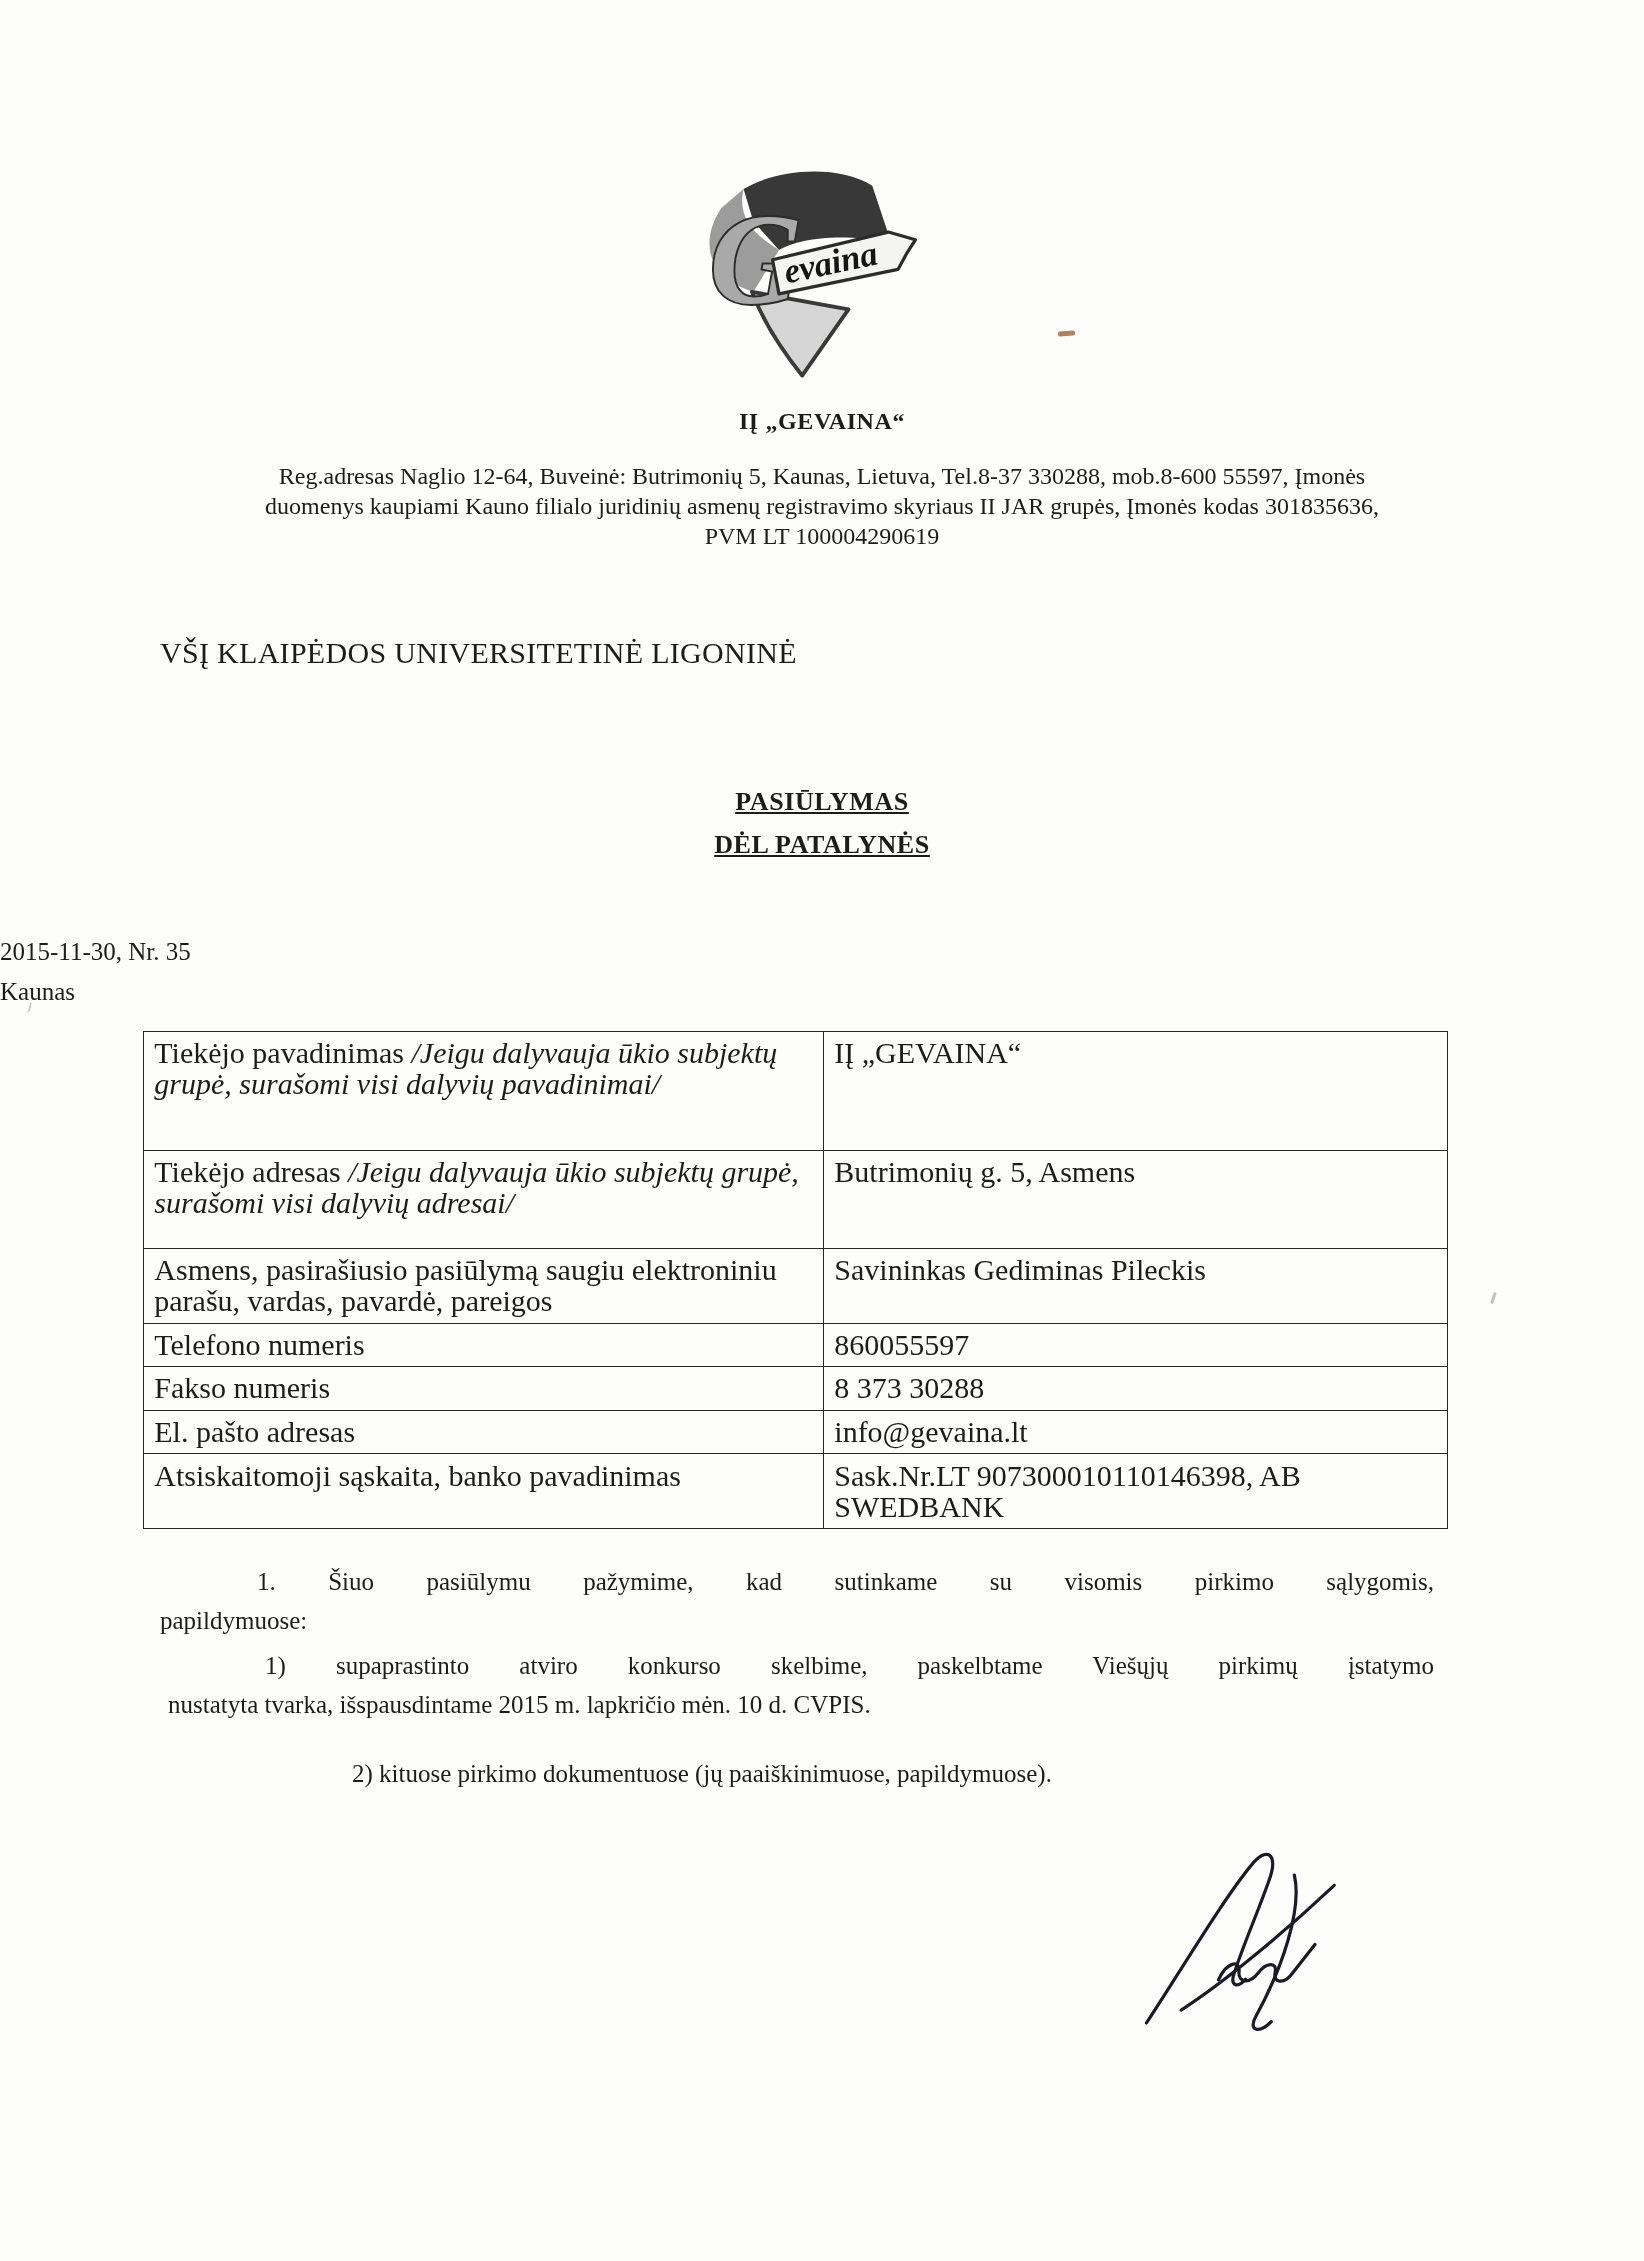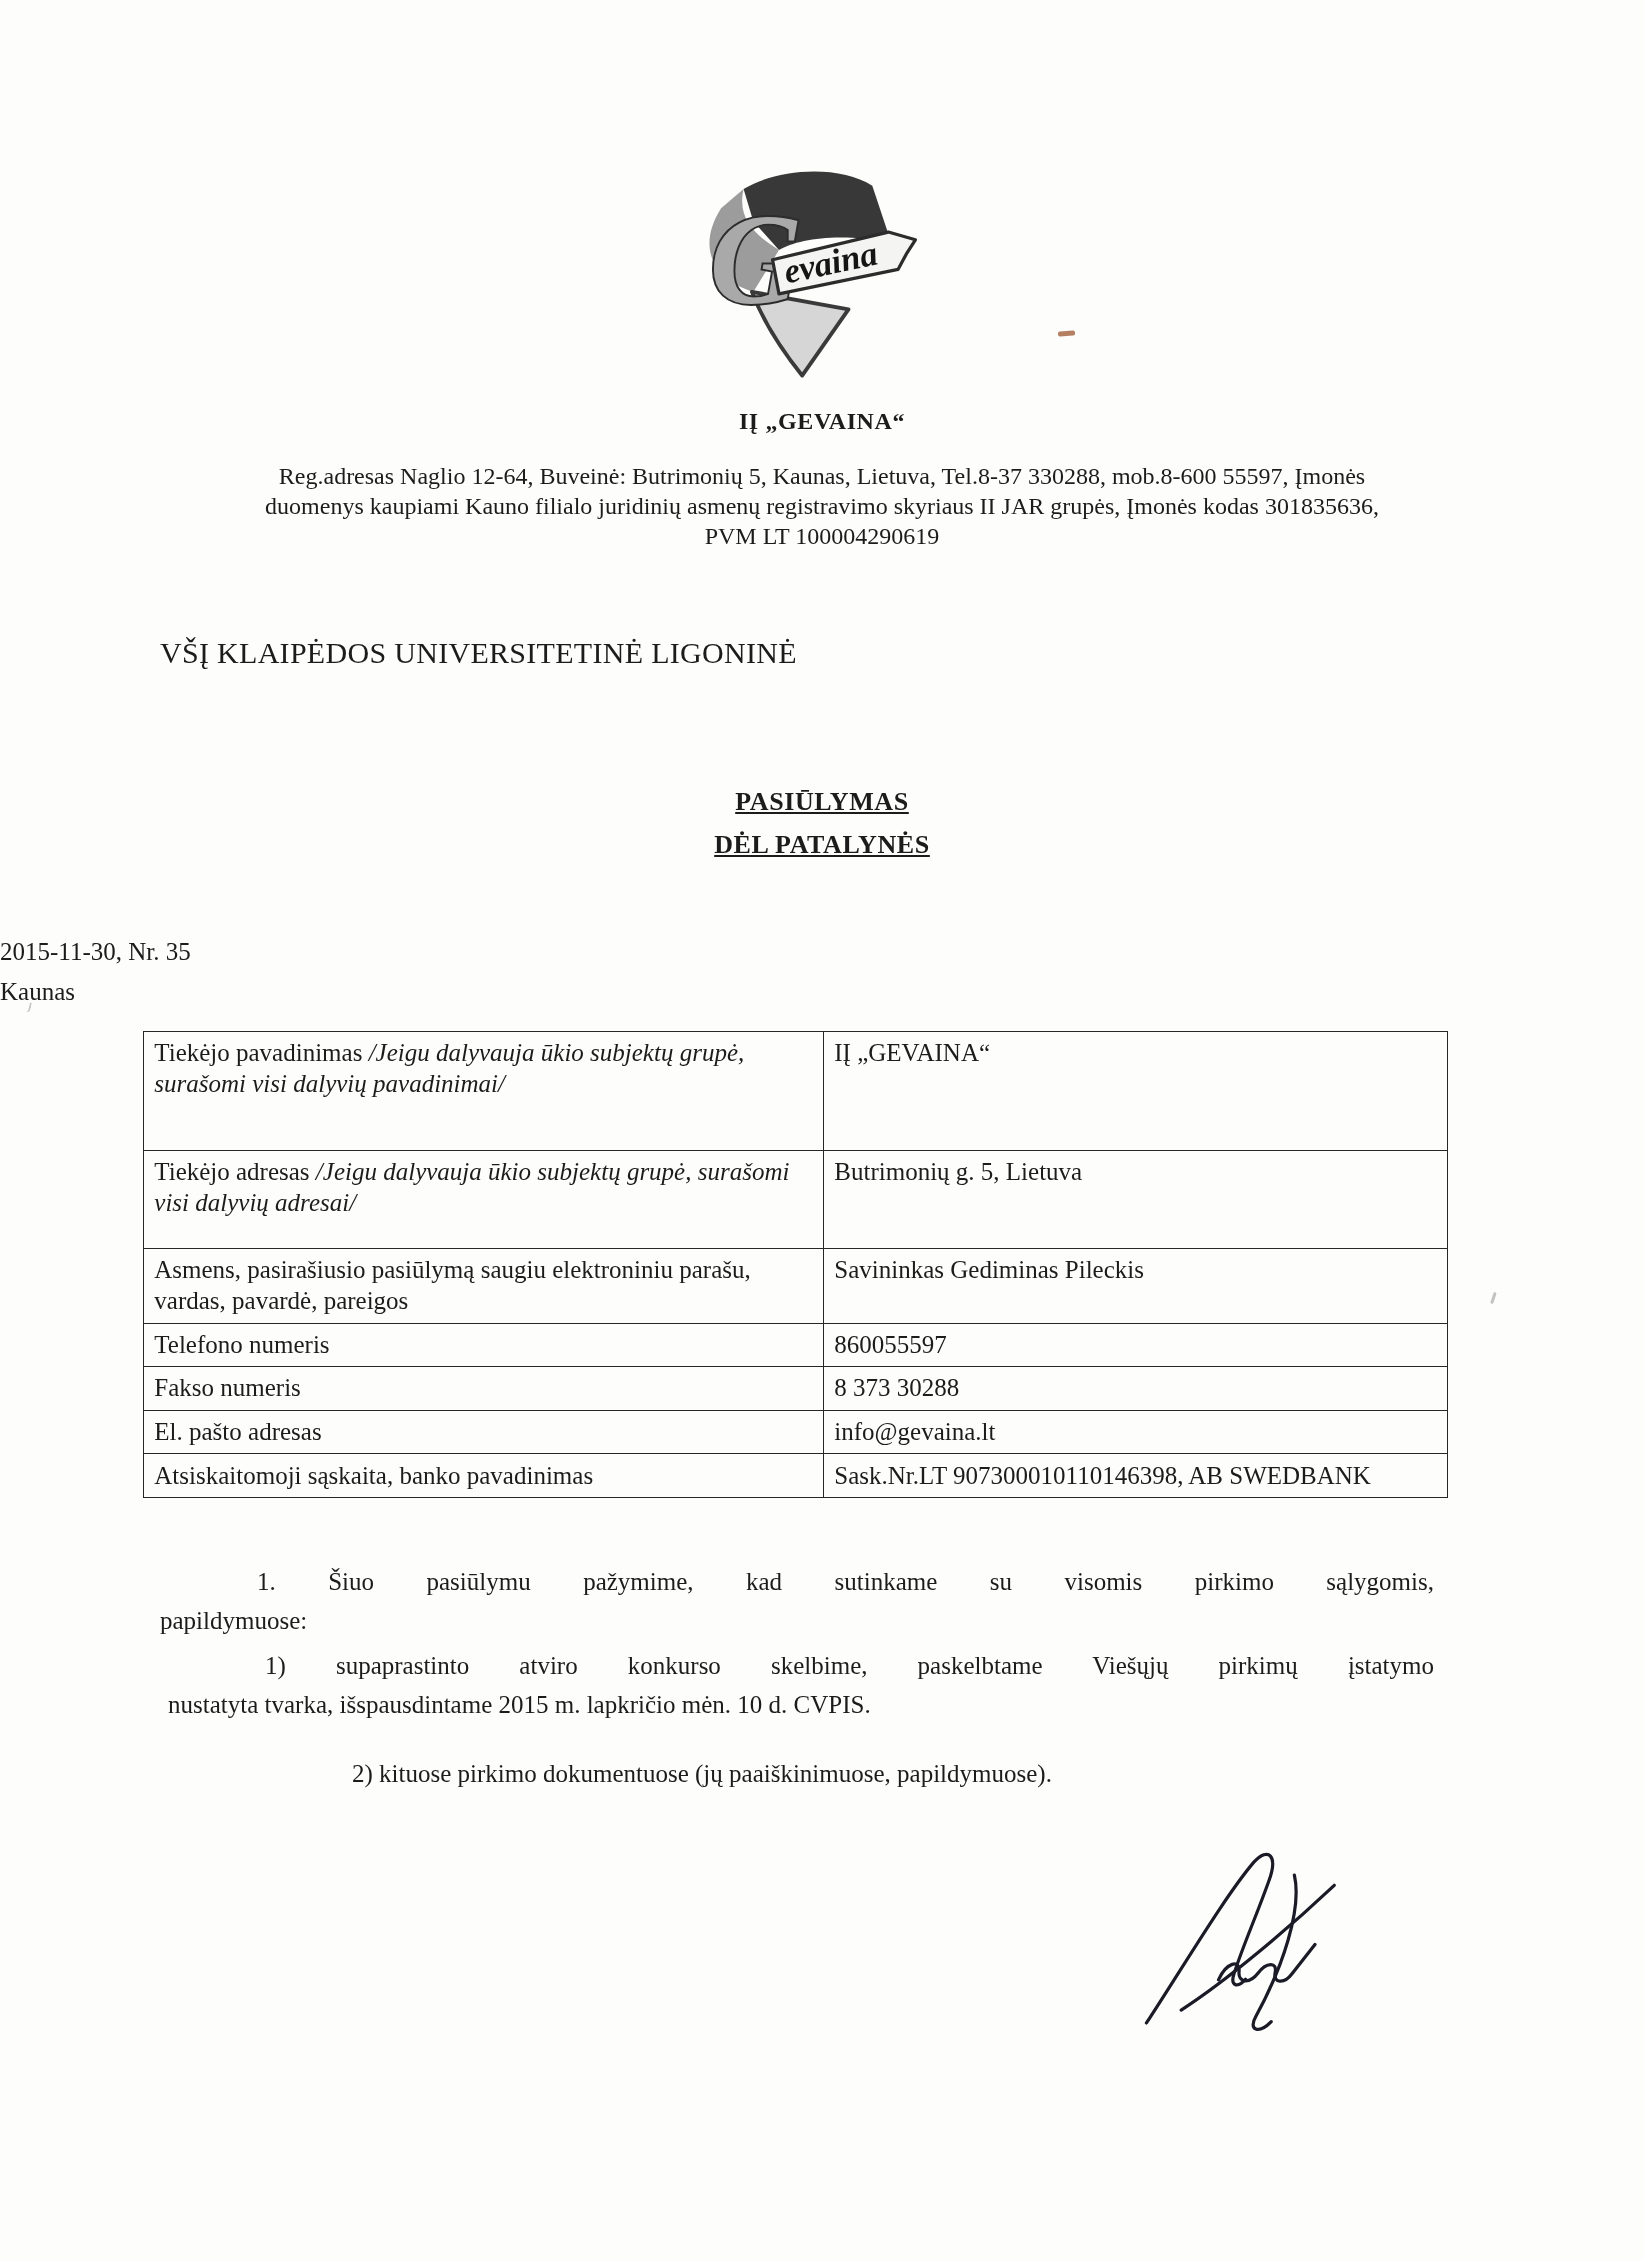--- a/index.html
+++ b/index.html
@@ -40,7 +40,7 @@
 
   table.doc-table {
     position: absolute; left: 143px; top: 1031px; width: 1304px;
-    border-collapse: collapse; font-size: 25px; line-height: 31px; table-layout: fixed;
+    border-collapse: collapse; font-size: 30px; line-height: 31px; table-layout: fixed;
   }
   .doc-table td { border: 1.9px solid #272727; padding: 5.2px 13px 6.4px 10.3px; vertical-align: top; }
   .doc-table .it { font-style: italic; }

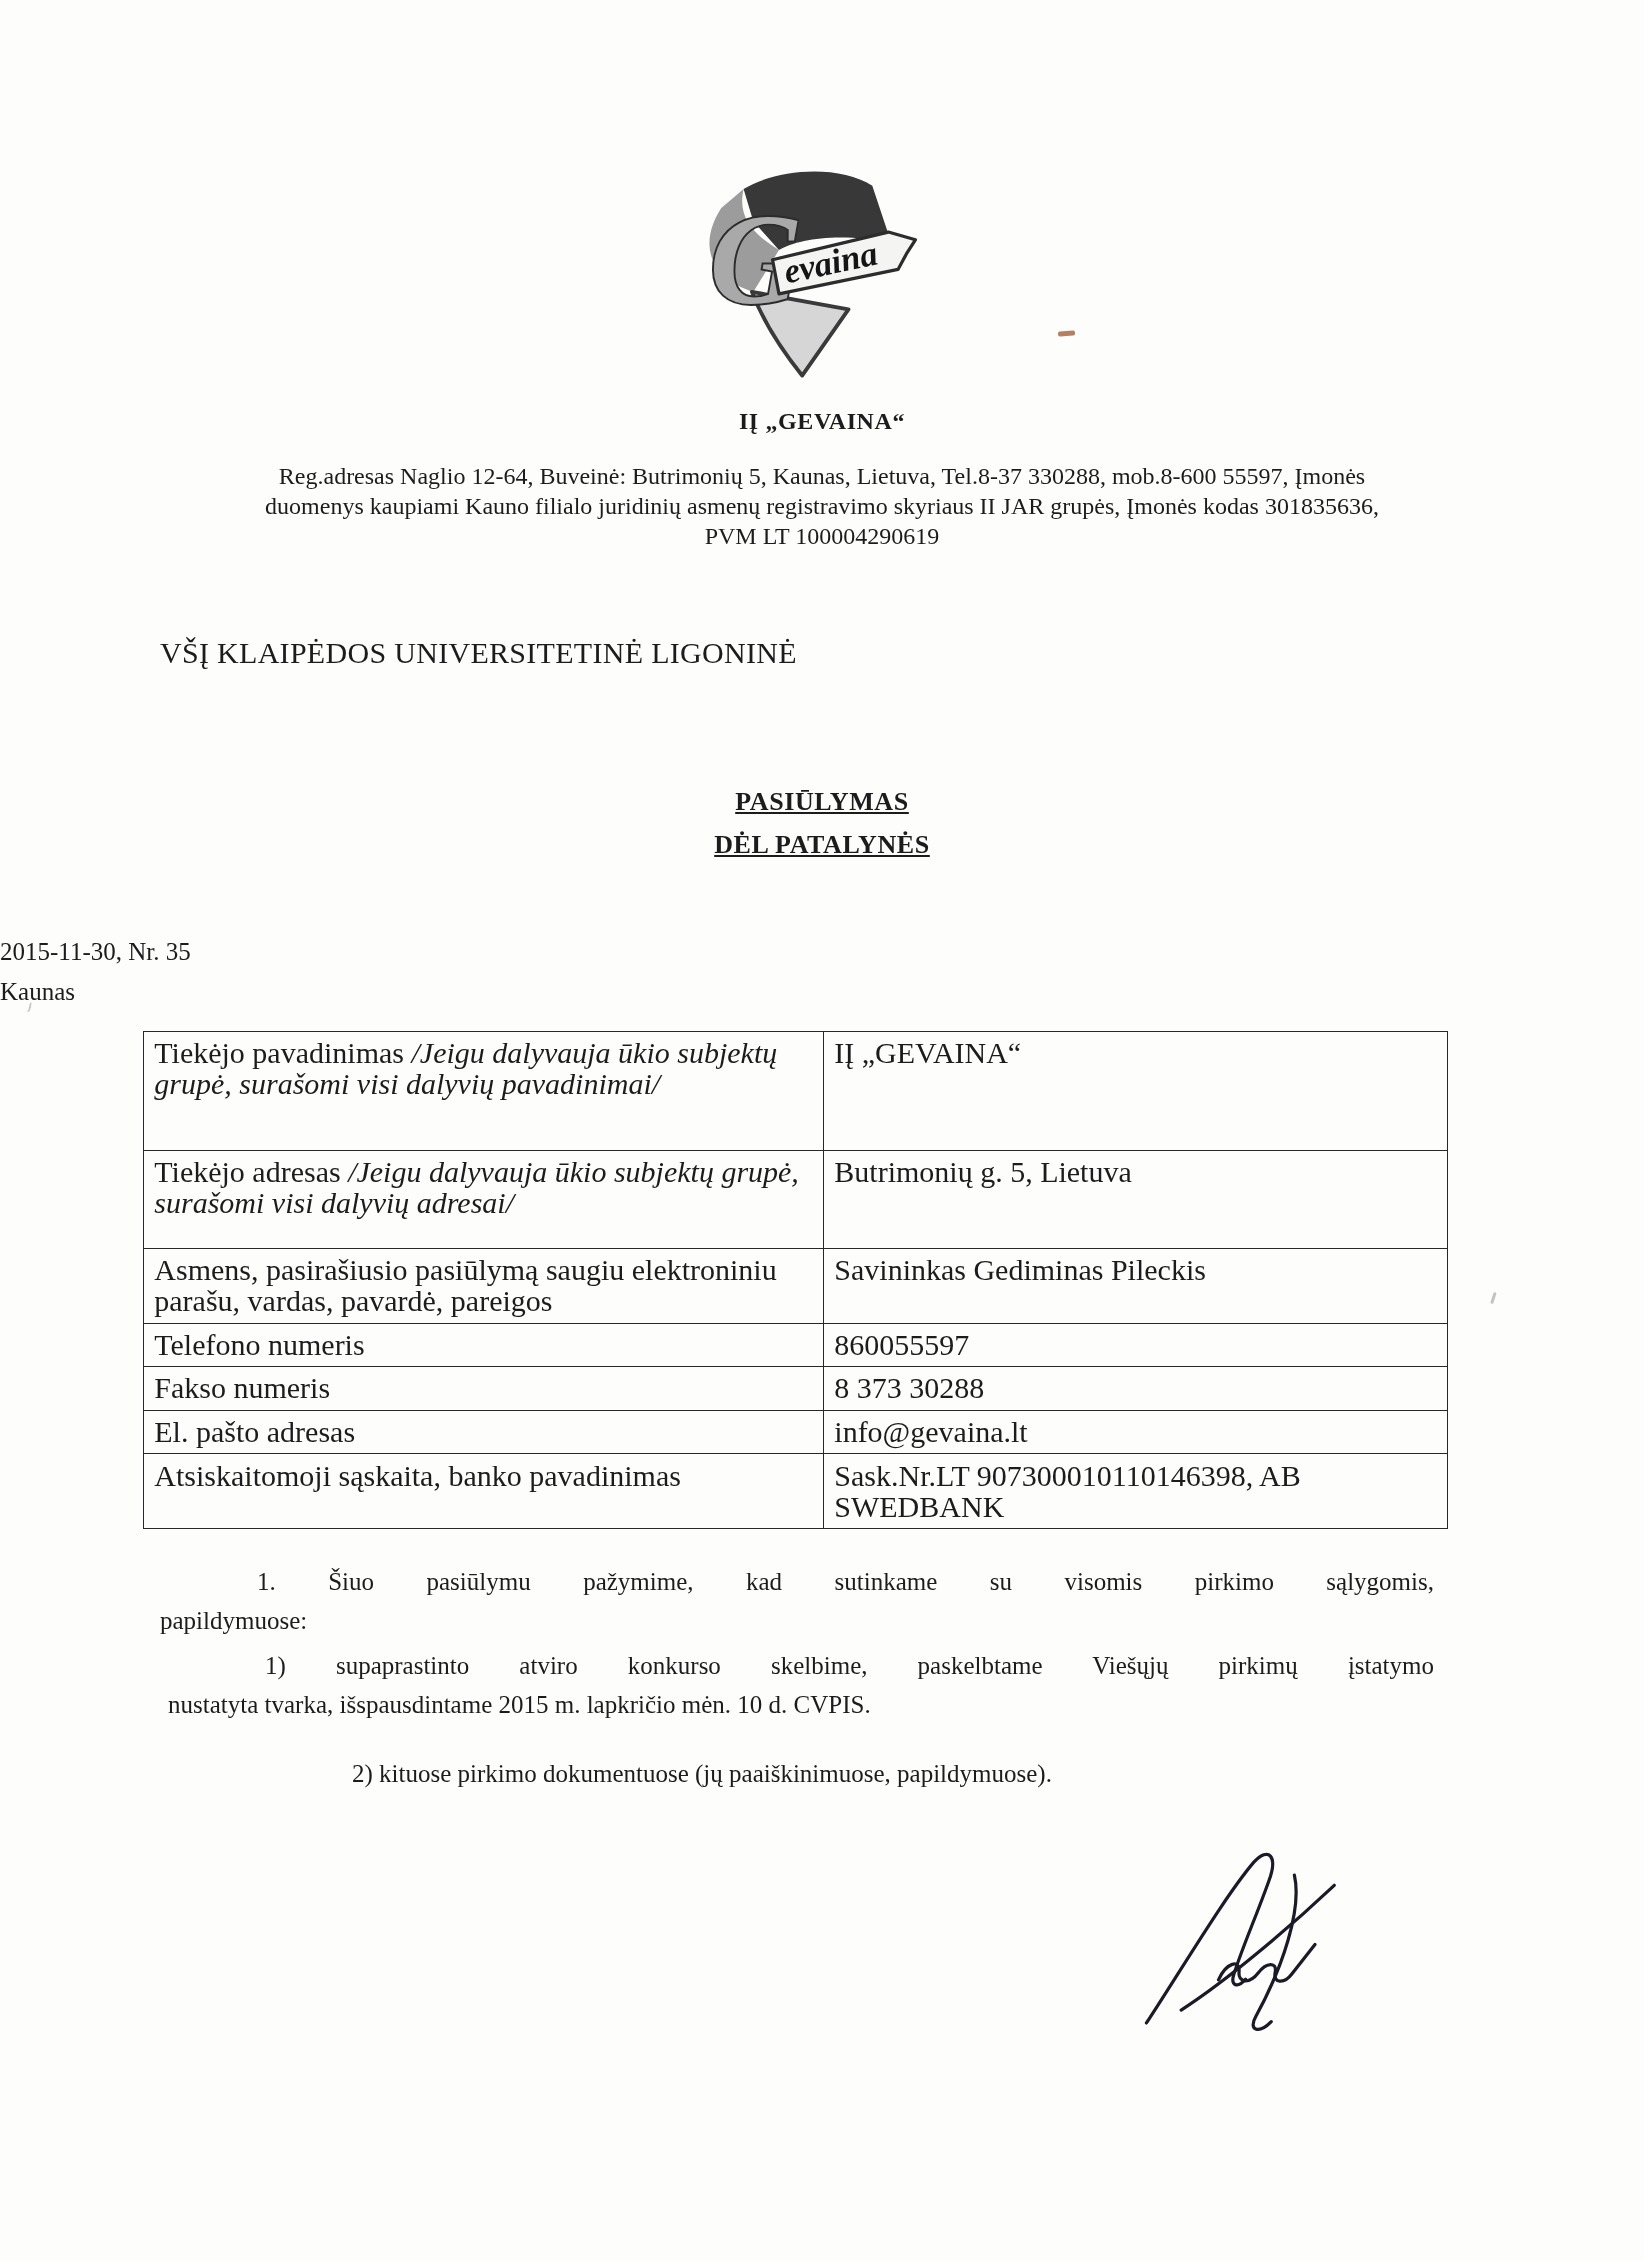--- a/index.html
+++ b/index.html
@@ -129,7 +129,7 @@
           <span>Tiekėjo adresas </span><span class="it">/Jeigu dalyvauja ūkio subjektų grupė, surašomi visi dalyvių adresai/</span>
         </td>
         <td>
-          <span>Butrimonių g. 5, Lietuva</span>
+          <span>Butrimonių g. 5, Asmens</span>
         </td>
       </tr>
       <tr>

